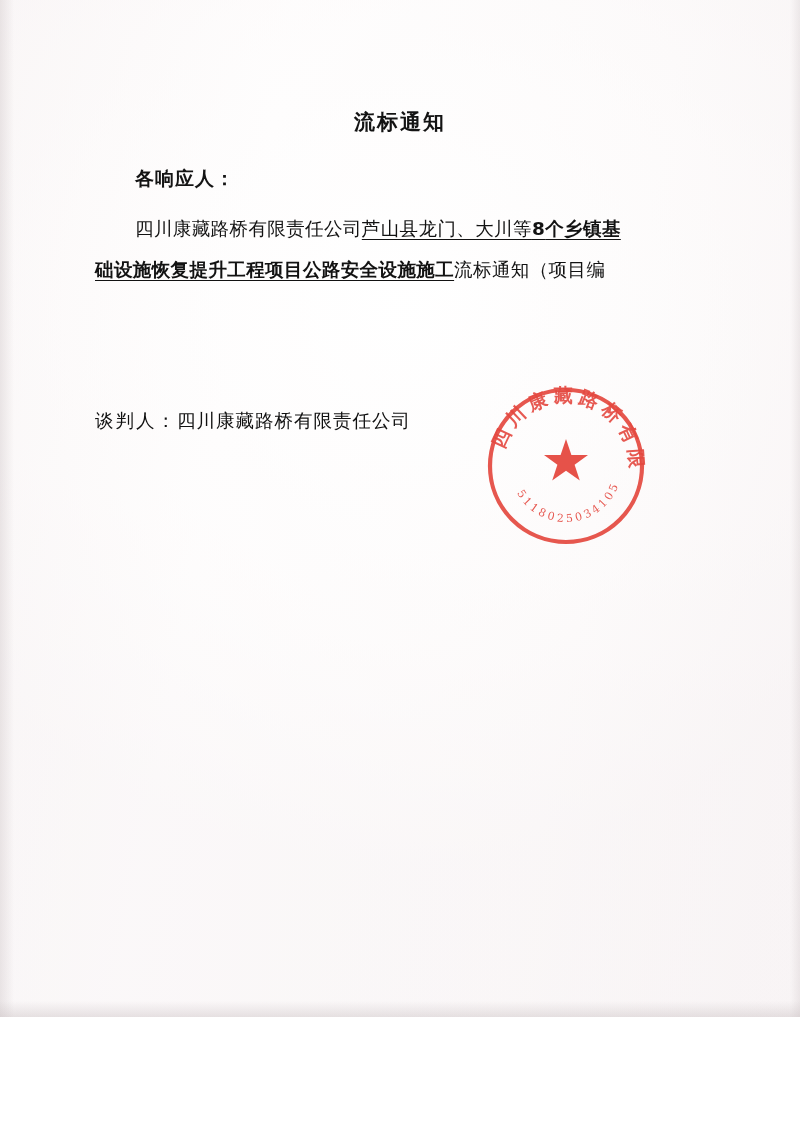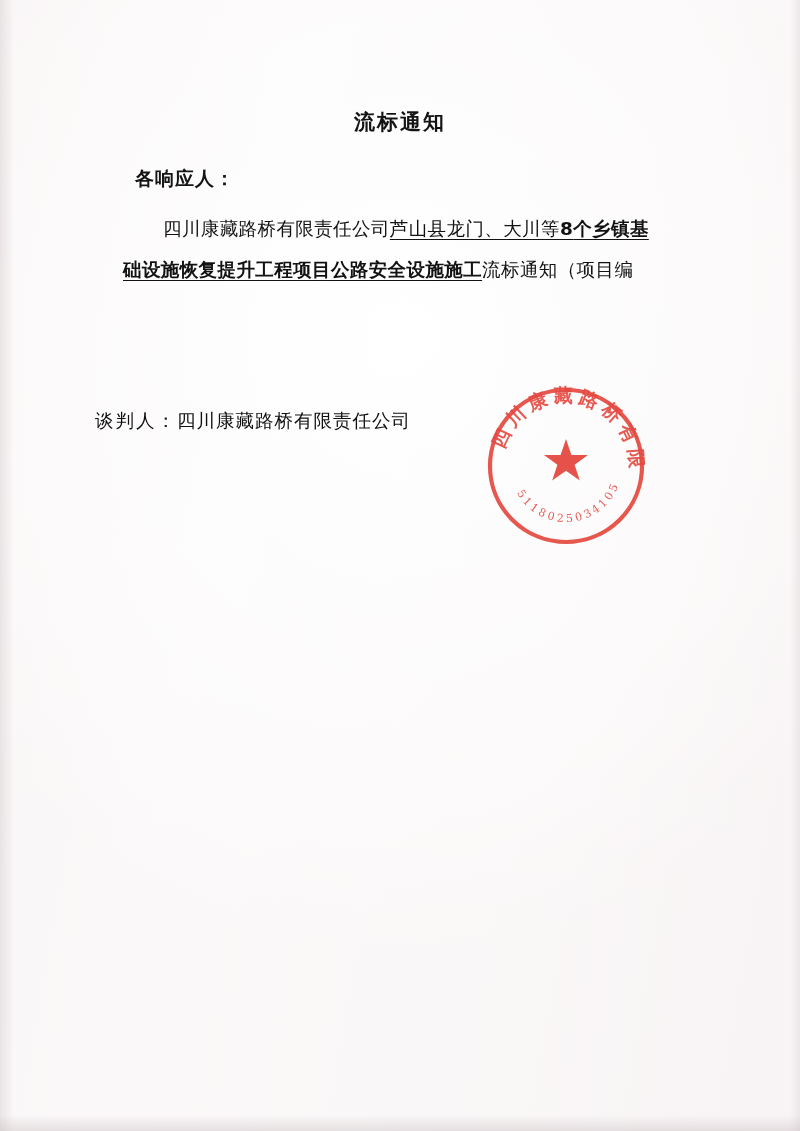--- a/index.html
+++ b/index.html
@@ -13,7 +13,7 @@
   .page {
     position: relative;
     width: 800px;
-    height: 1131px;
+    height: 1017px;
     background: #ec4899;
     overflow: hidden;
   }

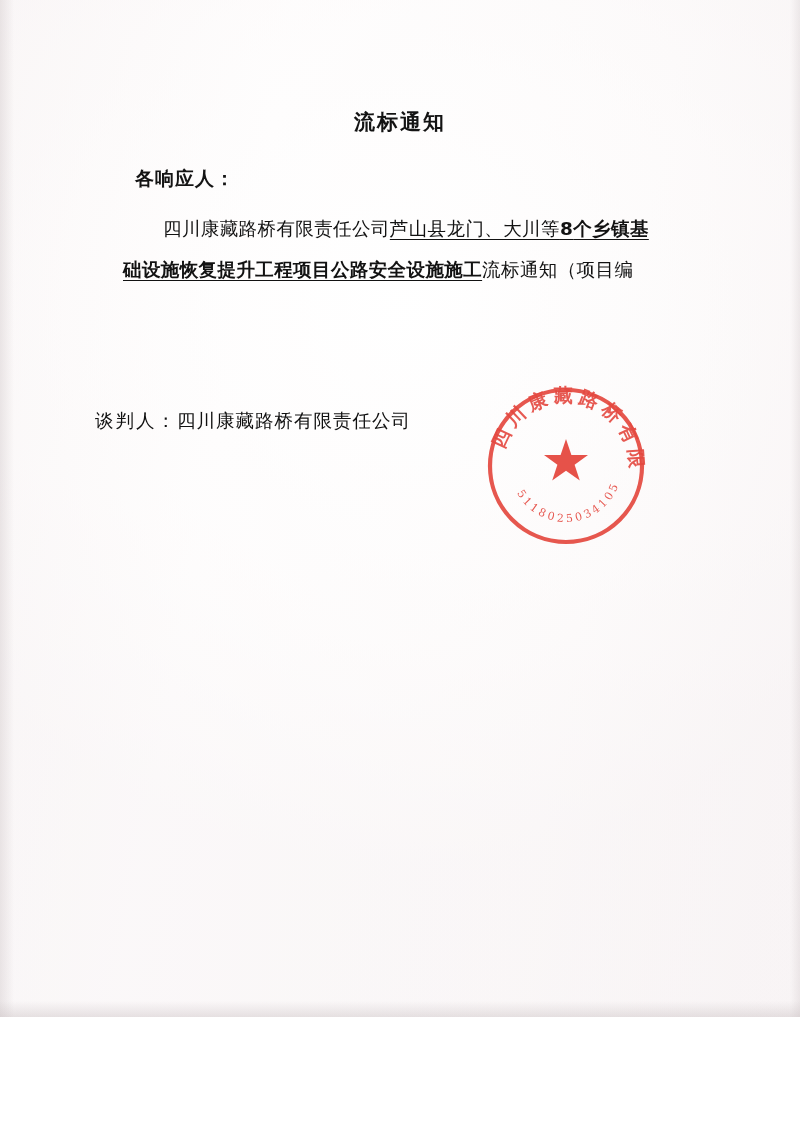--- a/index.html
+++ b/index.html
@@ -77,7 +77,6 @@
     line-height: 41px;
     color: #121212;
     letter-spacing: 0.4px;
-    margin-left: 28px;
   }
   .body-line {
     white-space: nowrap;

